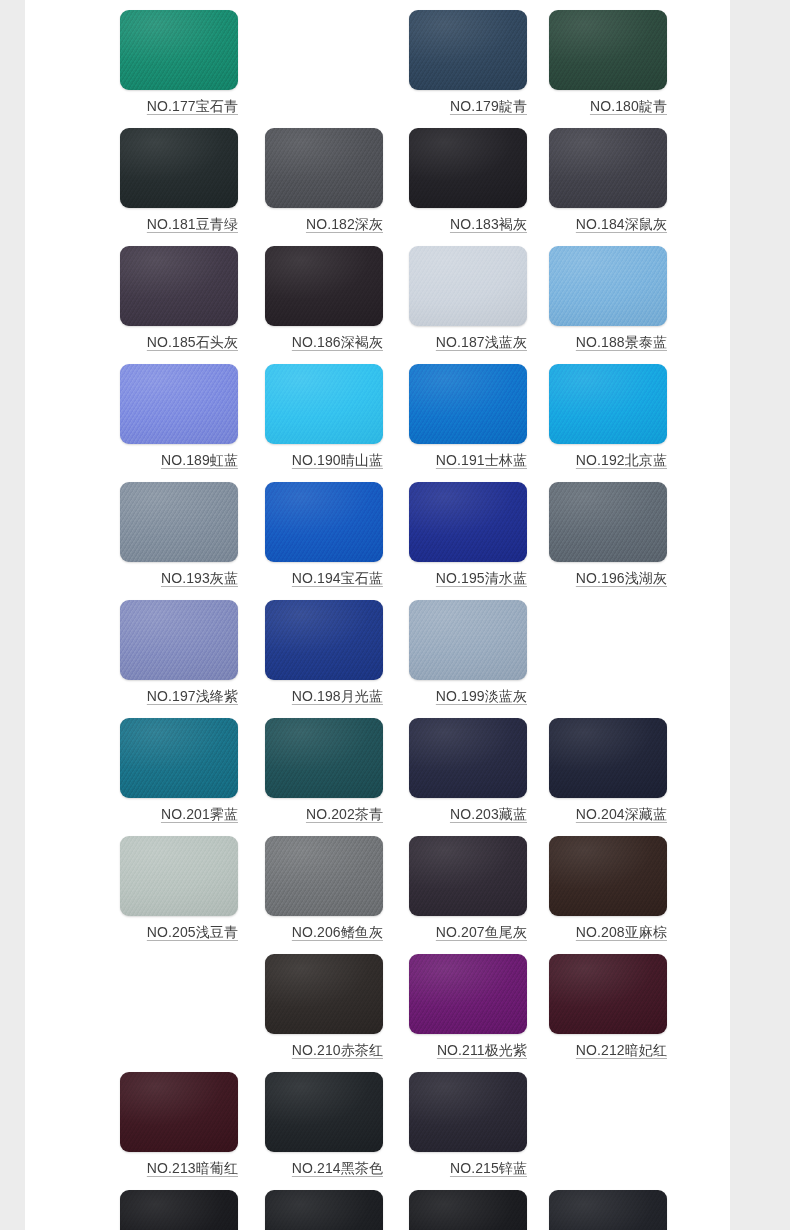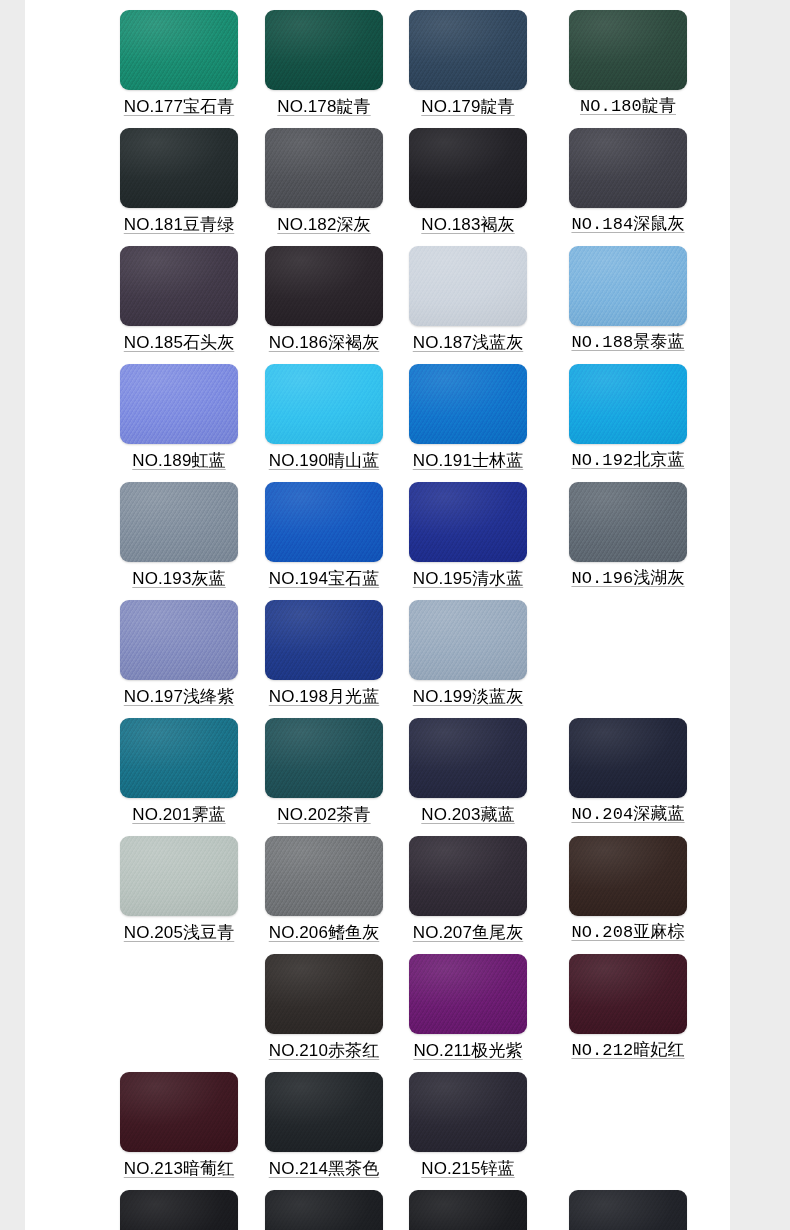--- a/index.html
+++ b/index.html
@@ -101,10 +101,10 @@
     top: 88px;
     left: 0;
     width: 118px;
-    text-align: center;
-    font-size: 17px;
+    text-align: right;
+    font-size: 14px;
     line-height: 17px;
-    color: #000000;
+    color: #404040;
     letter-spacing: 0.1px;
     white-space: nowrap;
   }

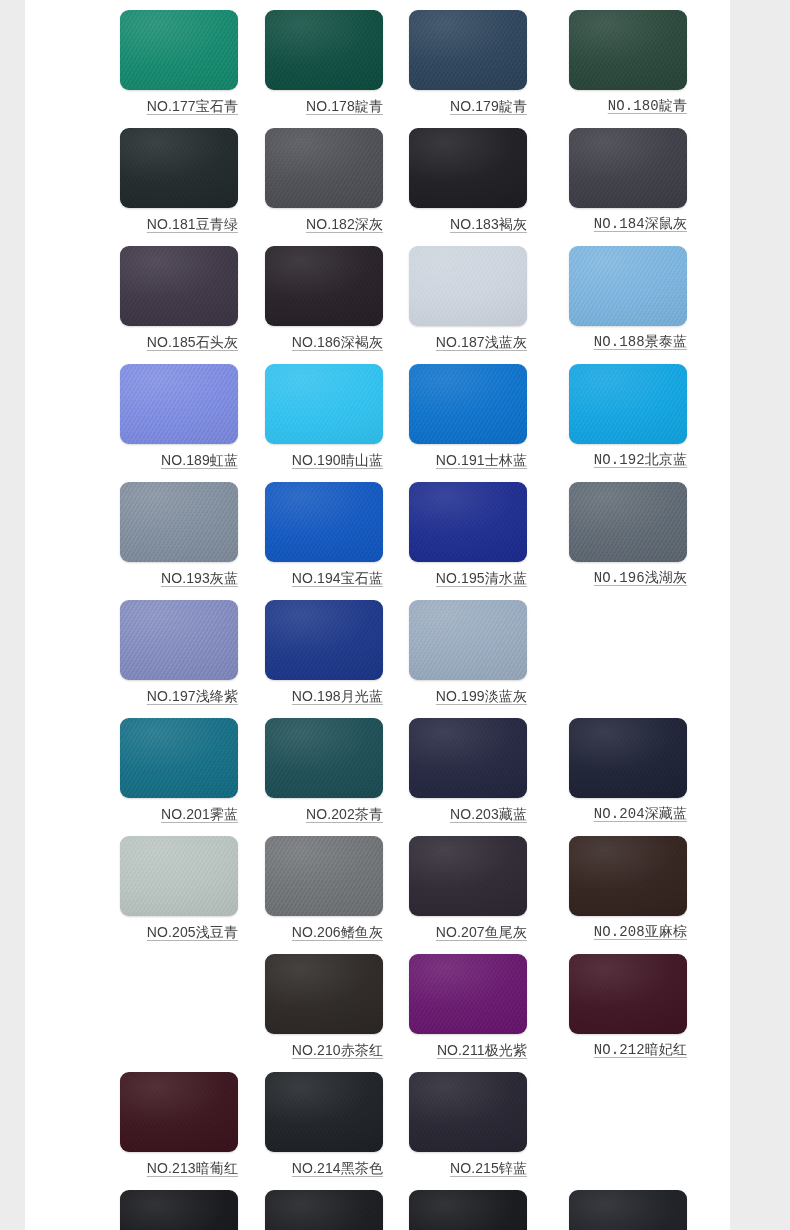--- a/index.html
+++ b/index.html
@@ -133,13 +133,6 @@
             </div>
             <div class="chip-label"><u>NO.177宝石青</u></div>
           </div>
-          <div class="swatch-cell c1">
-            <div class="chip" style="background: rgb(13, 74, 62);">
-              <div class="weave"></div>
-              <div class="sheen"></div>
-            </div>
-            <div class="chip-label"><u>NO.178靛青</u></div>
-          </div>
           <div class="swatch-cell c2">
             <div class="chip" style="background: rgb(43, 65, 88);">
               <div class="weave"></div>

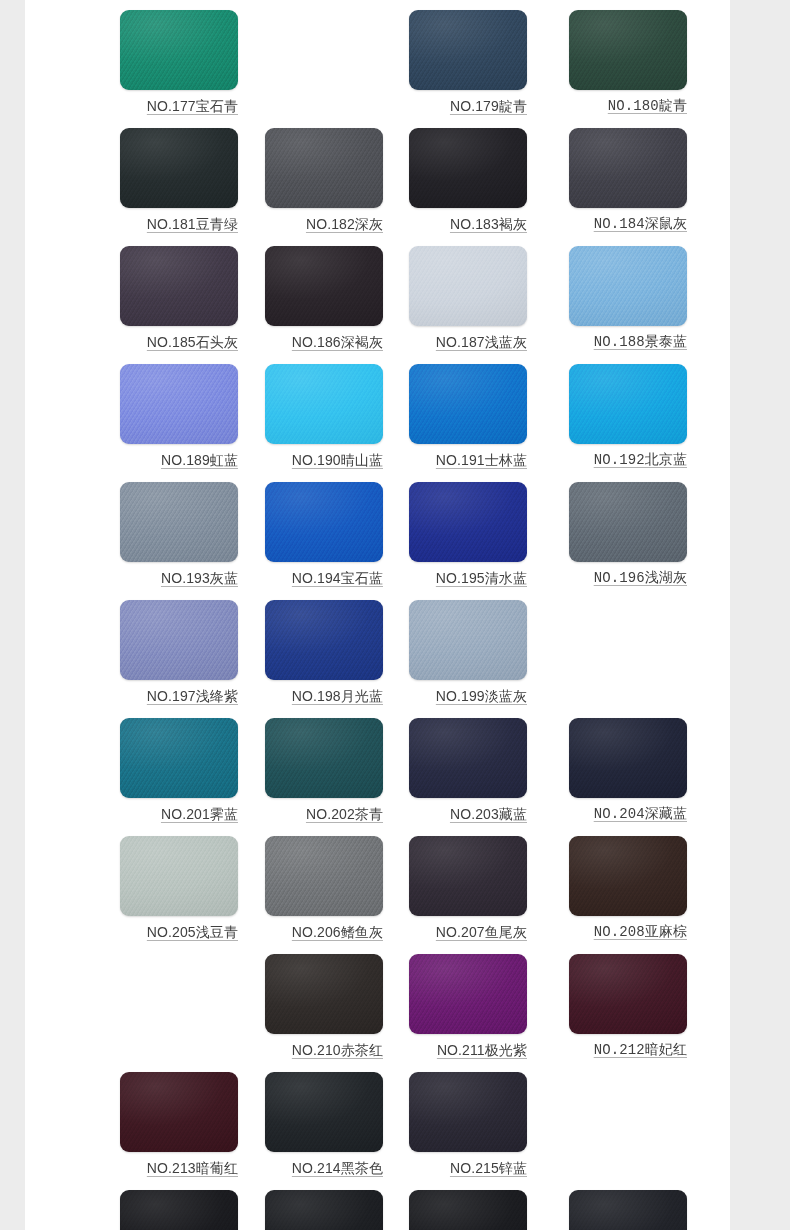--- a/index.html
+++ b/index.html
@@ -56,7 +56,7 @@
   .swatch-cell.c0 { left: 95px; }
   .swatch-cell.c1 { left: 240px; }
   .swatch-cell.c2 { left: 384px; }
-  .swatch-cell.c3 { left: 544px; font-family: Liberation Mono, monospace; }
+  .swatch-cell.c3 { left: 524px; }
 
   
   .chip {

